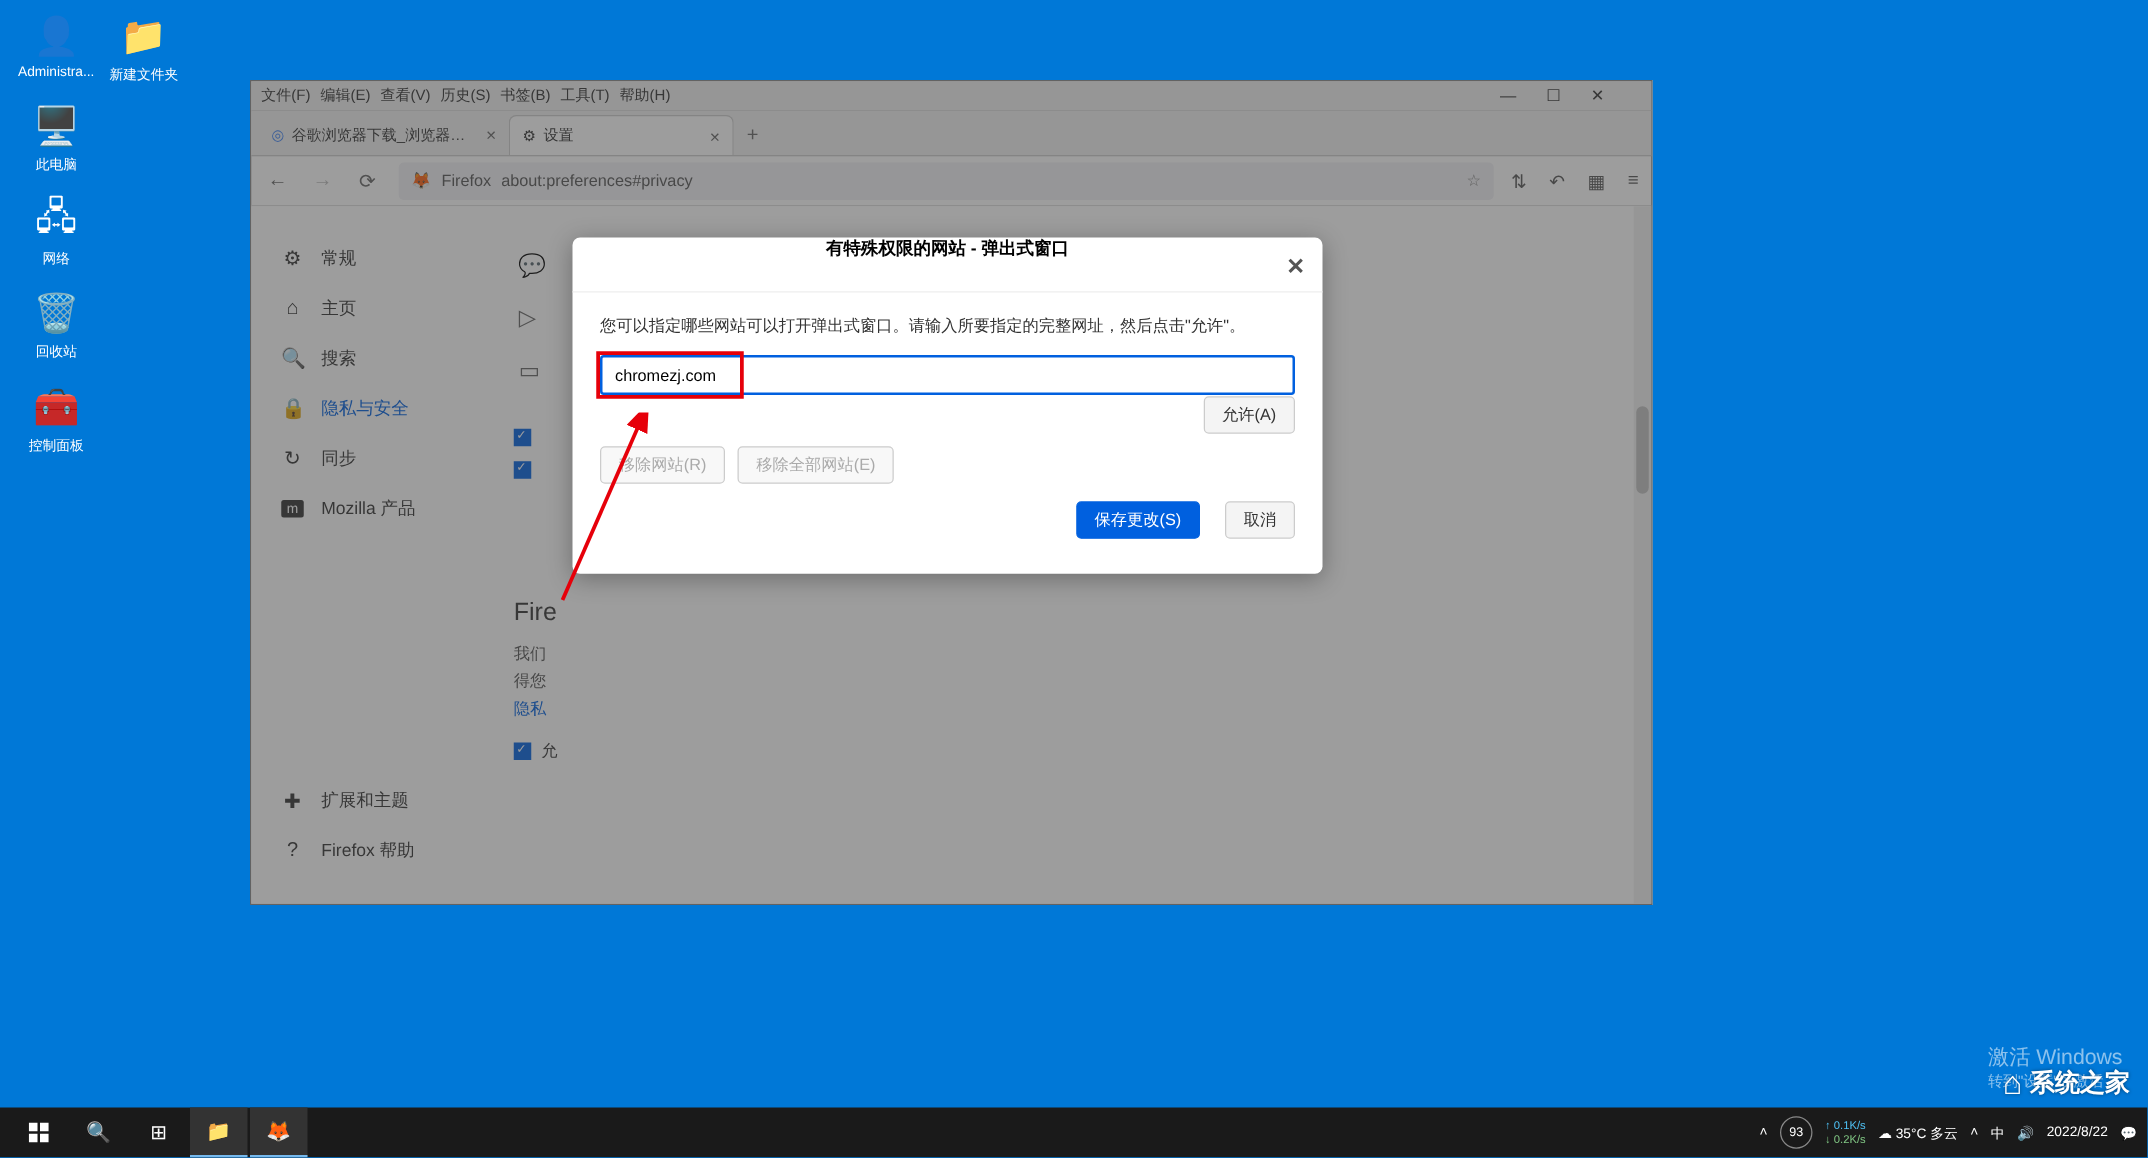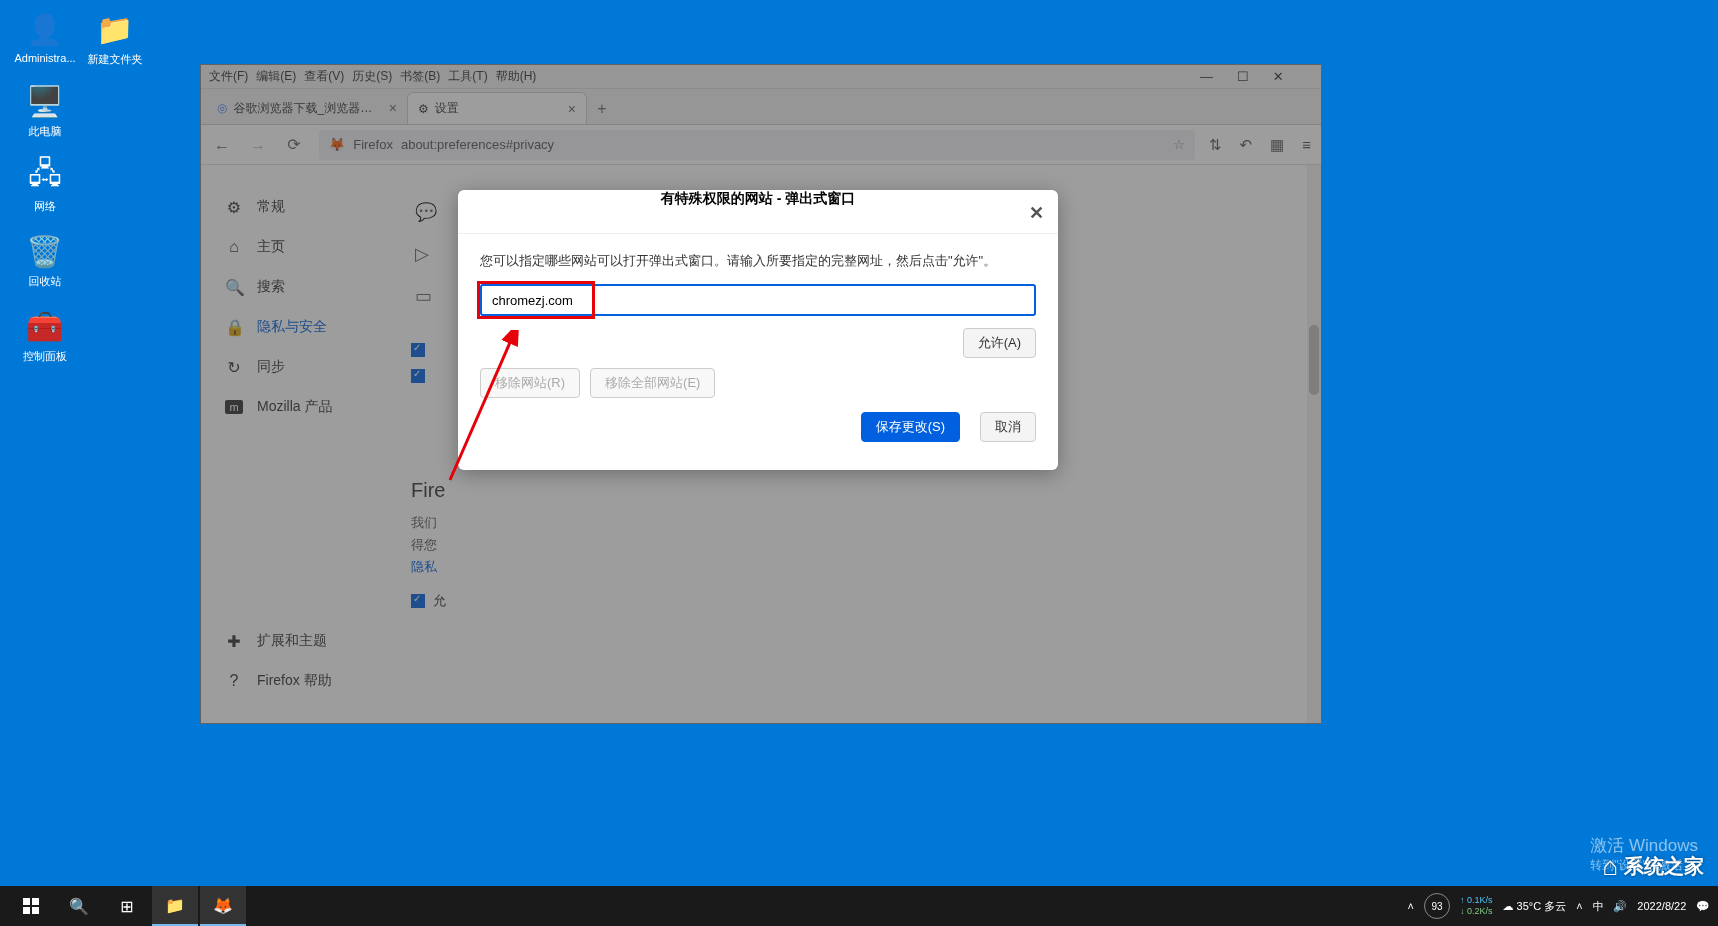--- a/index.html
+++ b/index.html
@@ -57,7 +57,7 @@
 .modal-body { padding: 18px 22px 10px; }
 .modal-desc { font-size: 13px; color: #333; margin-bottom: 14px; }
 .modal-label { font-size: 13px; color: #333; margin-bottom: 6px; }
-.url-input-wrap { position: relative; margin-bottom: 12px; }
+.url-input-wrap { position: relative; margin-bottom: 1px; }
 .url-input { width: 100%; height: 32px; border: 2px solid #0060df; border-radius: 3px; padding: 0 10px; font-size: 13px; outline: none; }
 .red-box { position: absolute; top: -3px; left: -3px; width: 118px; height: 38px; border: 3px solid #e6000a; pointer-events: none; }
 .red-arrow { position: absolute; top: 330px; left: 440px; z-index: 110; pointer-events: none; }

